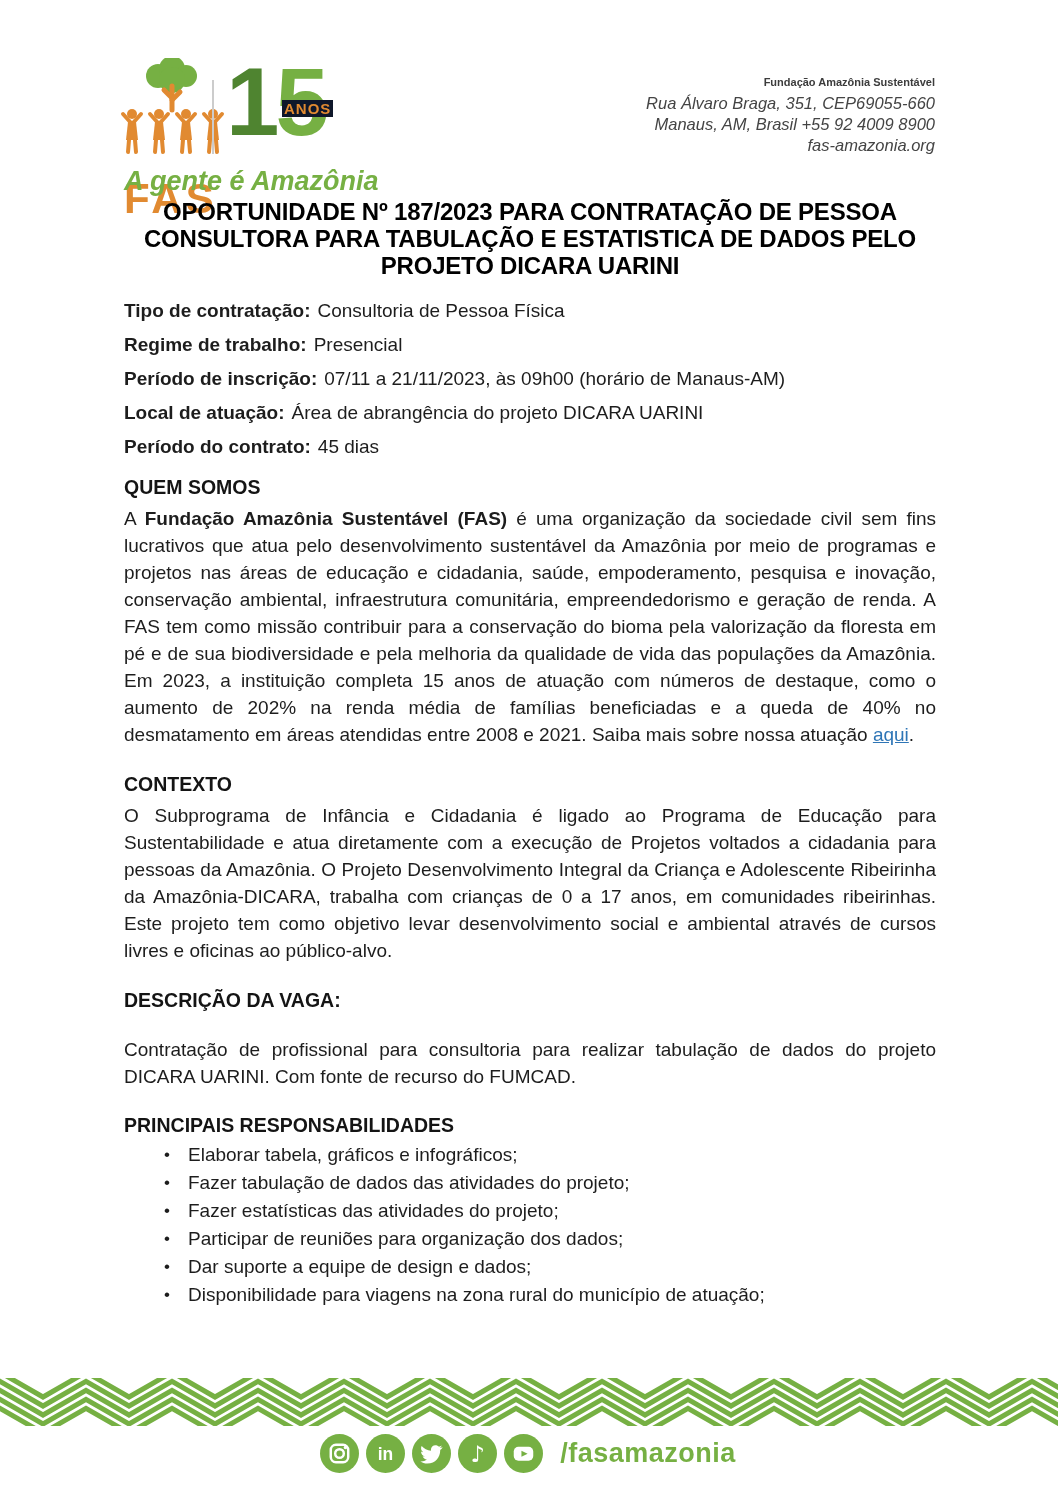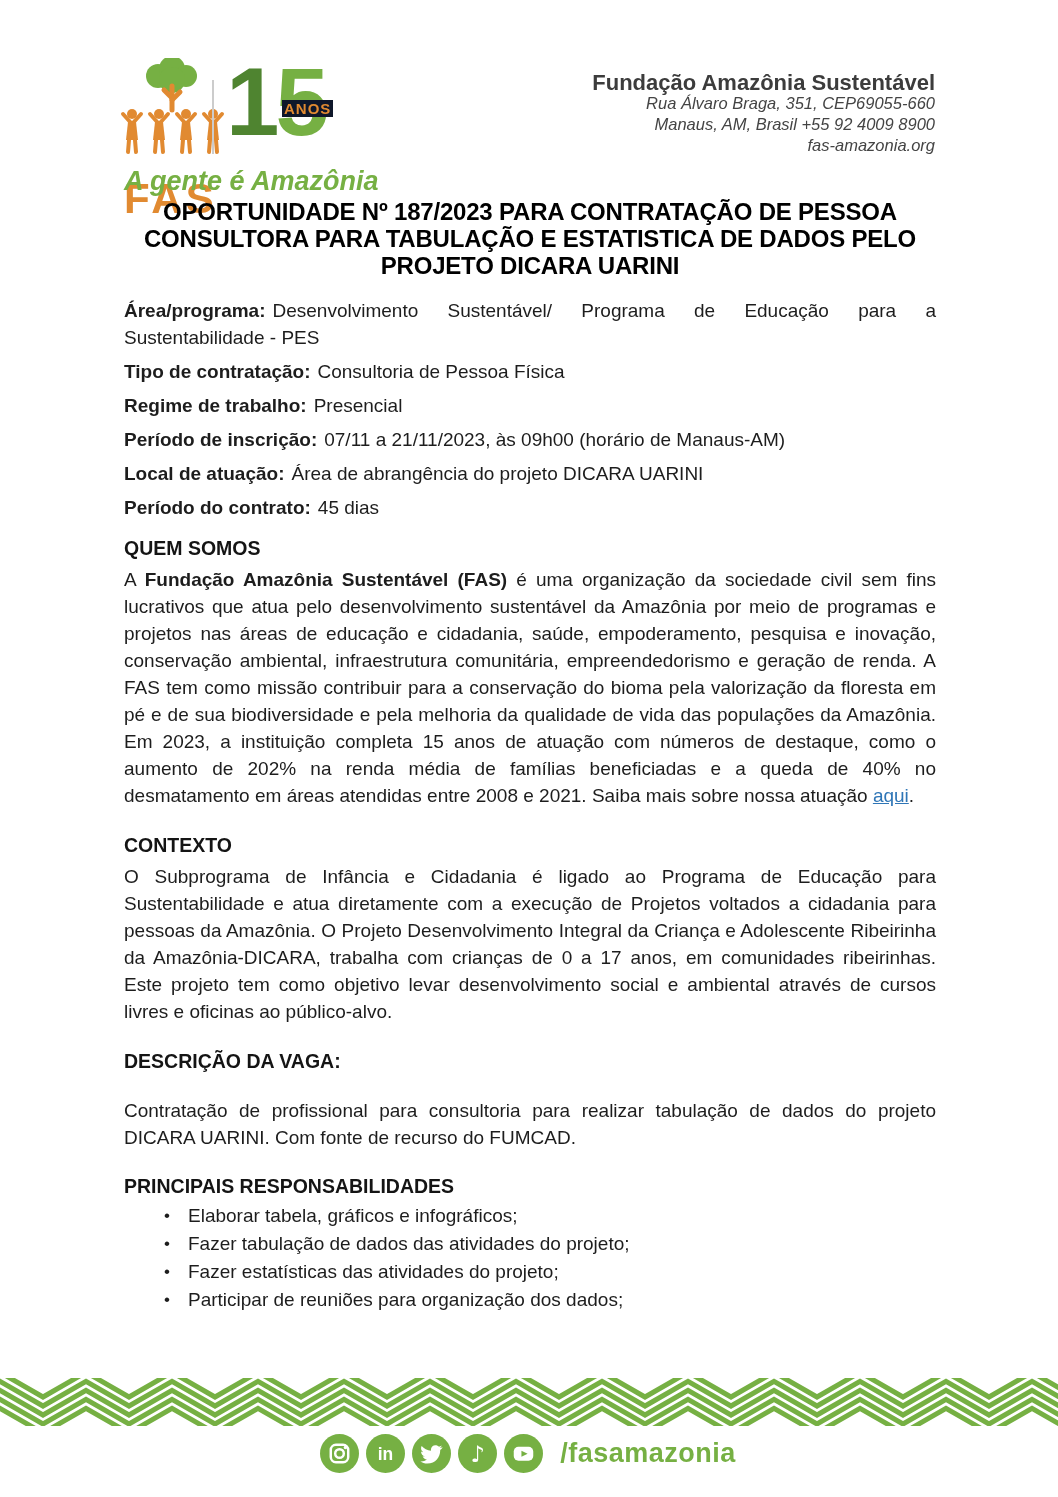--- a/index.html
+++ b/index.html
@@ -41,7 +41,7 @@
     position:absolute;right:123px;top:72px;
     text-align:right;line-height:21px;color:#444444;font-size:16.5px;
   }
-  .contact .c-name{font-size:22px;font-weight:600;color:#3c3c3c;font-style:normal;}
+  .contact .c-name{font-size:11px;font-weight:600;color:#3c3c3c;font-style:normal;}
   .contact .c-line{font-style:italic;}
   
   .content{position:absolute;left:124px;top:198px;width:812px;}

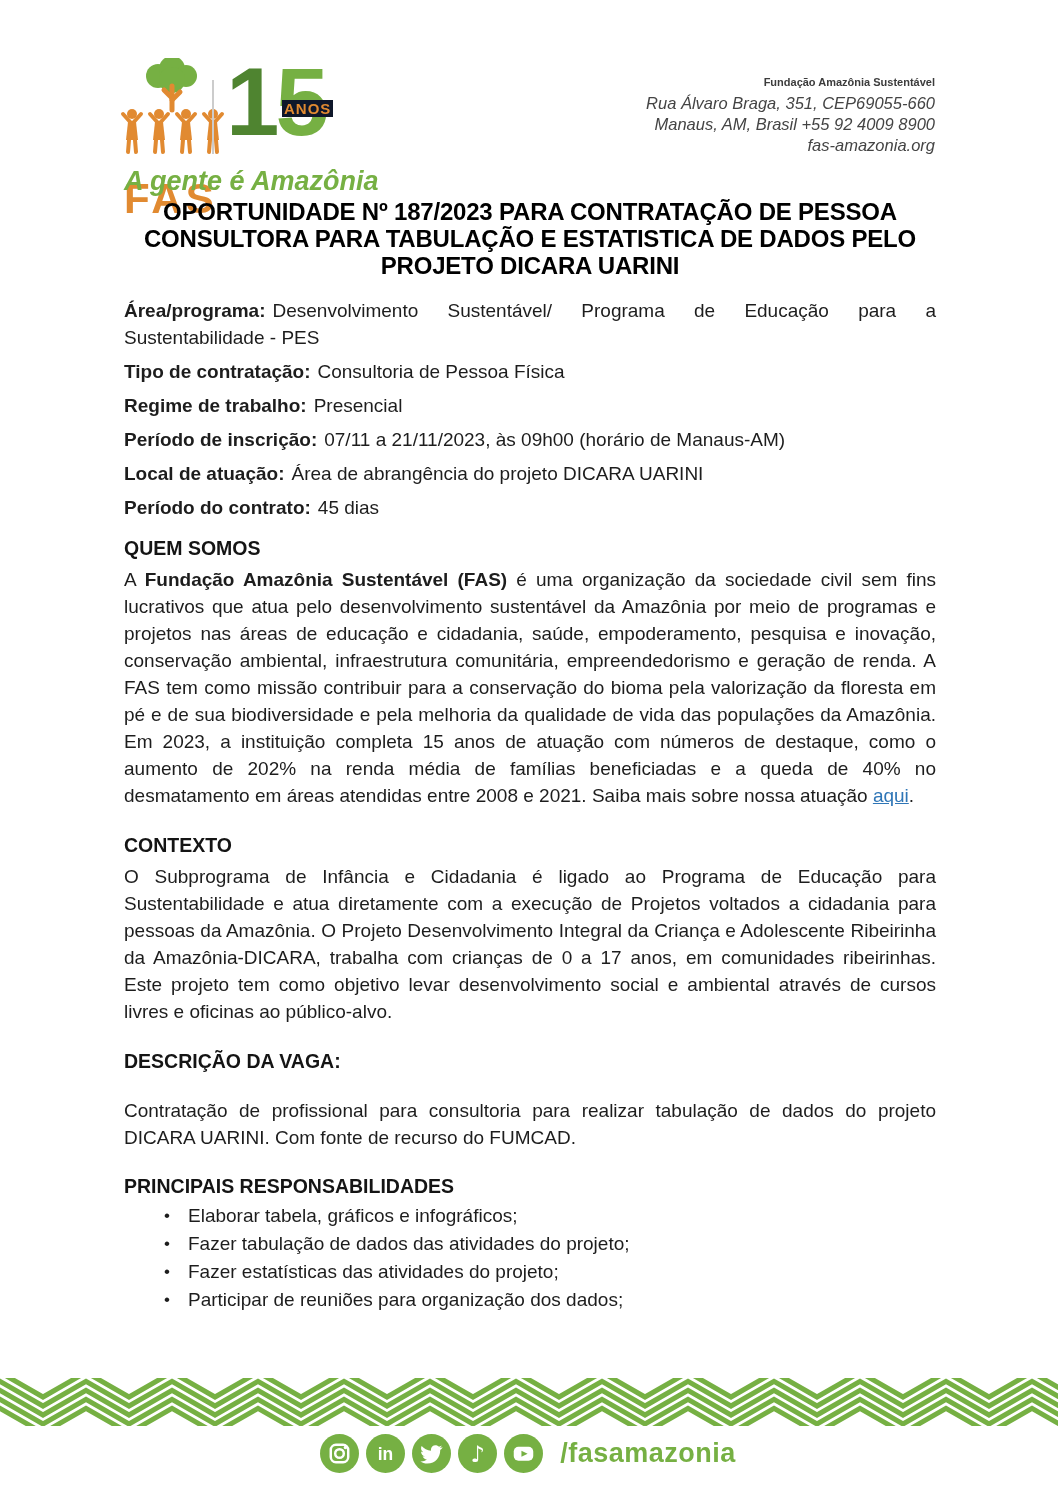--- a/index.html
+++ b/index.html
@@ -152,7 +152,6 @@
 
     <p class="doc-title">OPORTUNIDADE Nº 187/2023 PARA CONTRATAÇÃO DE PESSOA CONSULTORA PARA TABULAÇÃO E ESTATISTICA DE DADOS PELO PROJETO DICARA UARINI</p>
 
-    <p class="field"><b>Área/programa:</b><span>Desenvolvimento Sustentável/ Programa de Educação para a Sustentabilidade - PES</span></p>
     <p class="field"><b>Tipo de contratação:</b><span>Consultoria de Pessoa Física</span></p>
     <p class="field"><b>Regime de trabalho:</b><span>Presencial</span></p>
     <p class="field"><b>Período de inscrição:</b><span>07/11 a 21/11/2023, às 09h00 (horário de Manaus-AM)</span></p>

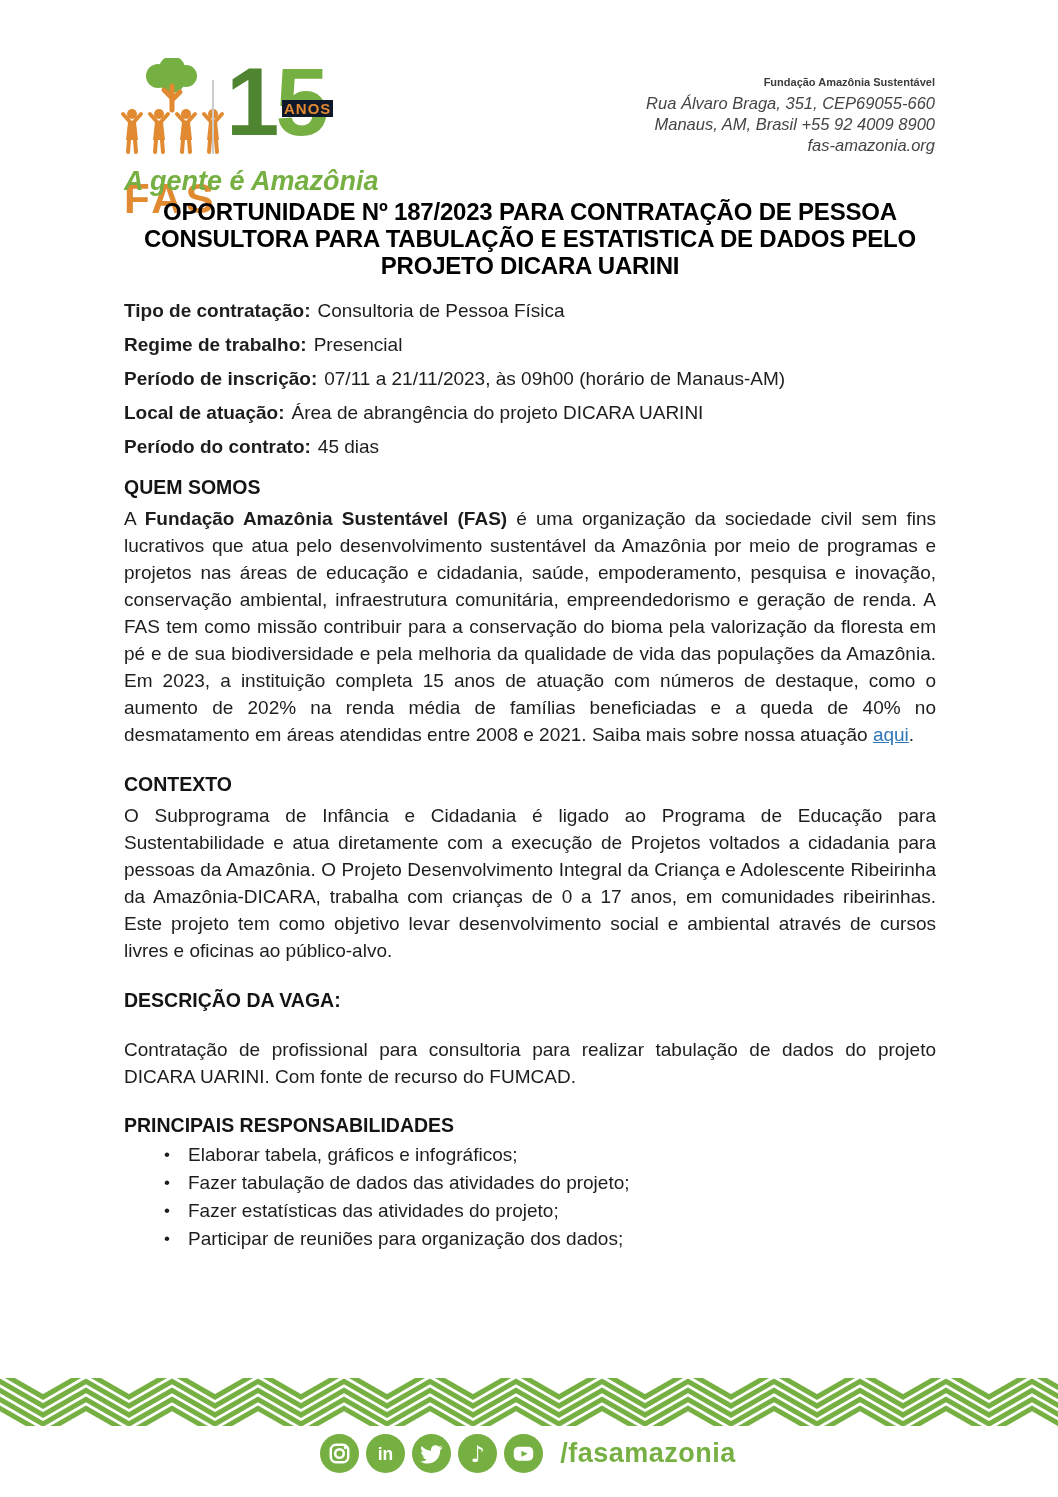--- a/index.html
+++ b/index.html
@@ -173,6 +173,7 @@
       <li>Fazer tabulação de dados das atividades do projeto;</li>
       <li>Fazer estatísticas das atividades do projeto;</li>
       <li>Participar de reuniões para organização dos dados;</li>
+      <li>Dar suporte a equipe de design e dados;</li>
     </ul>
   </div>
 

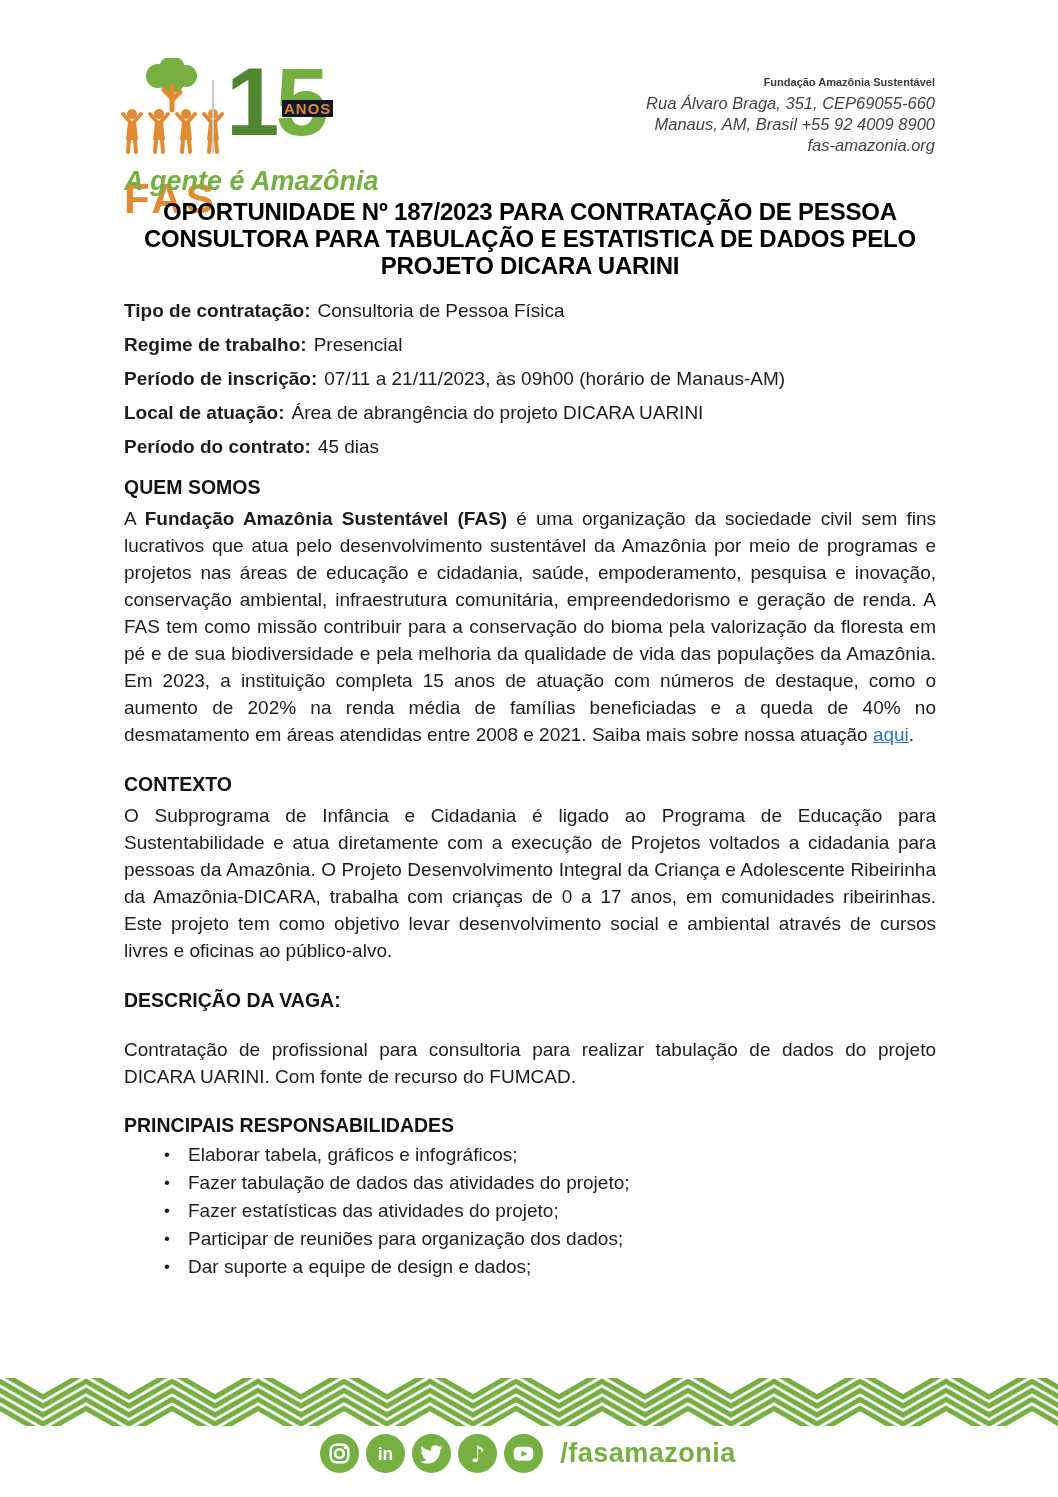--- a/index.html
+++ b/index.html
@@ -174,6 +174,7 @@
       <li>Fazer estatísticas das atividades do projeto;</li>
       <li>Participar de reuniões para organização dos dados;</li>
       <li>Dar suporte a equipe de design e dados;</li>
+      <li>Disponibilidade para viagens na zona rural do município de atuação;</li>
     </ul>
   </div>
 

